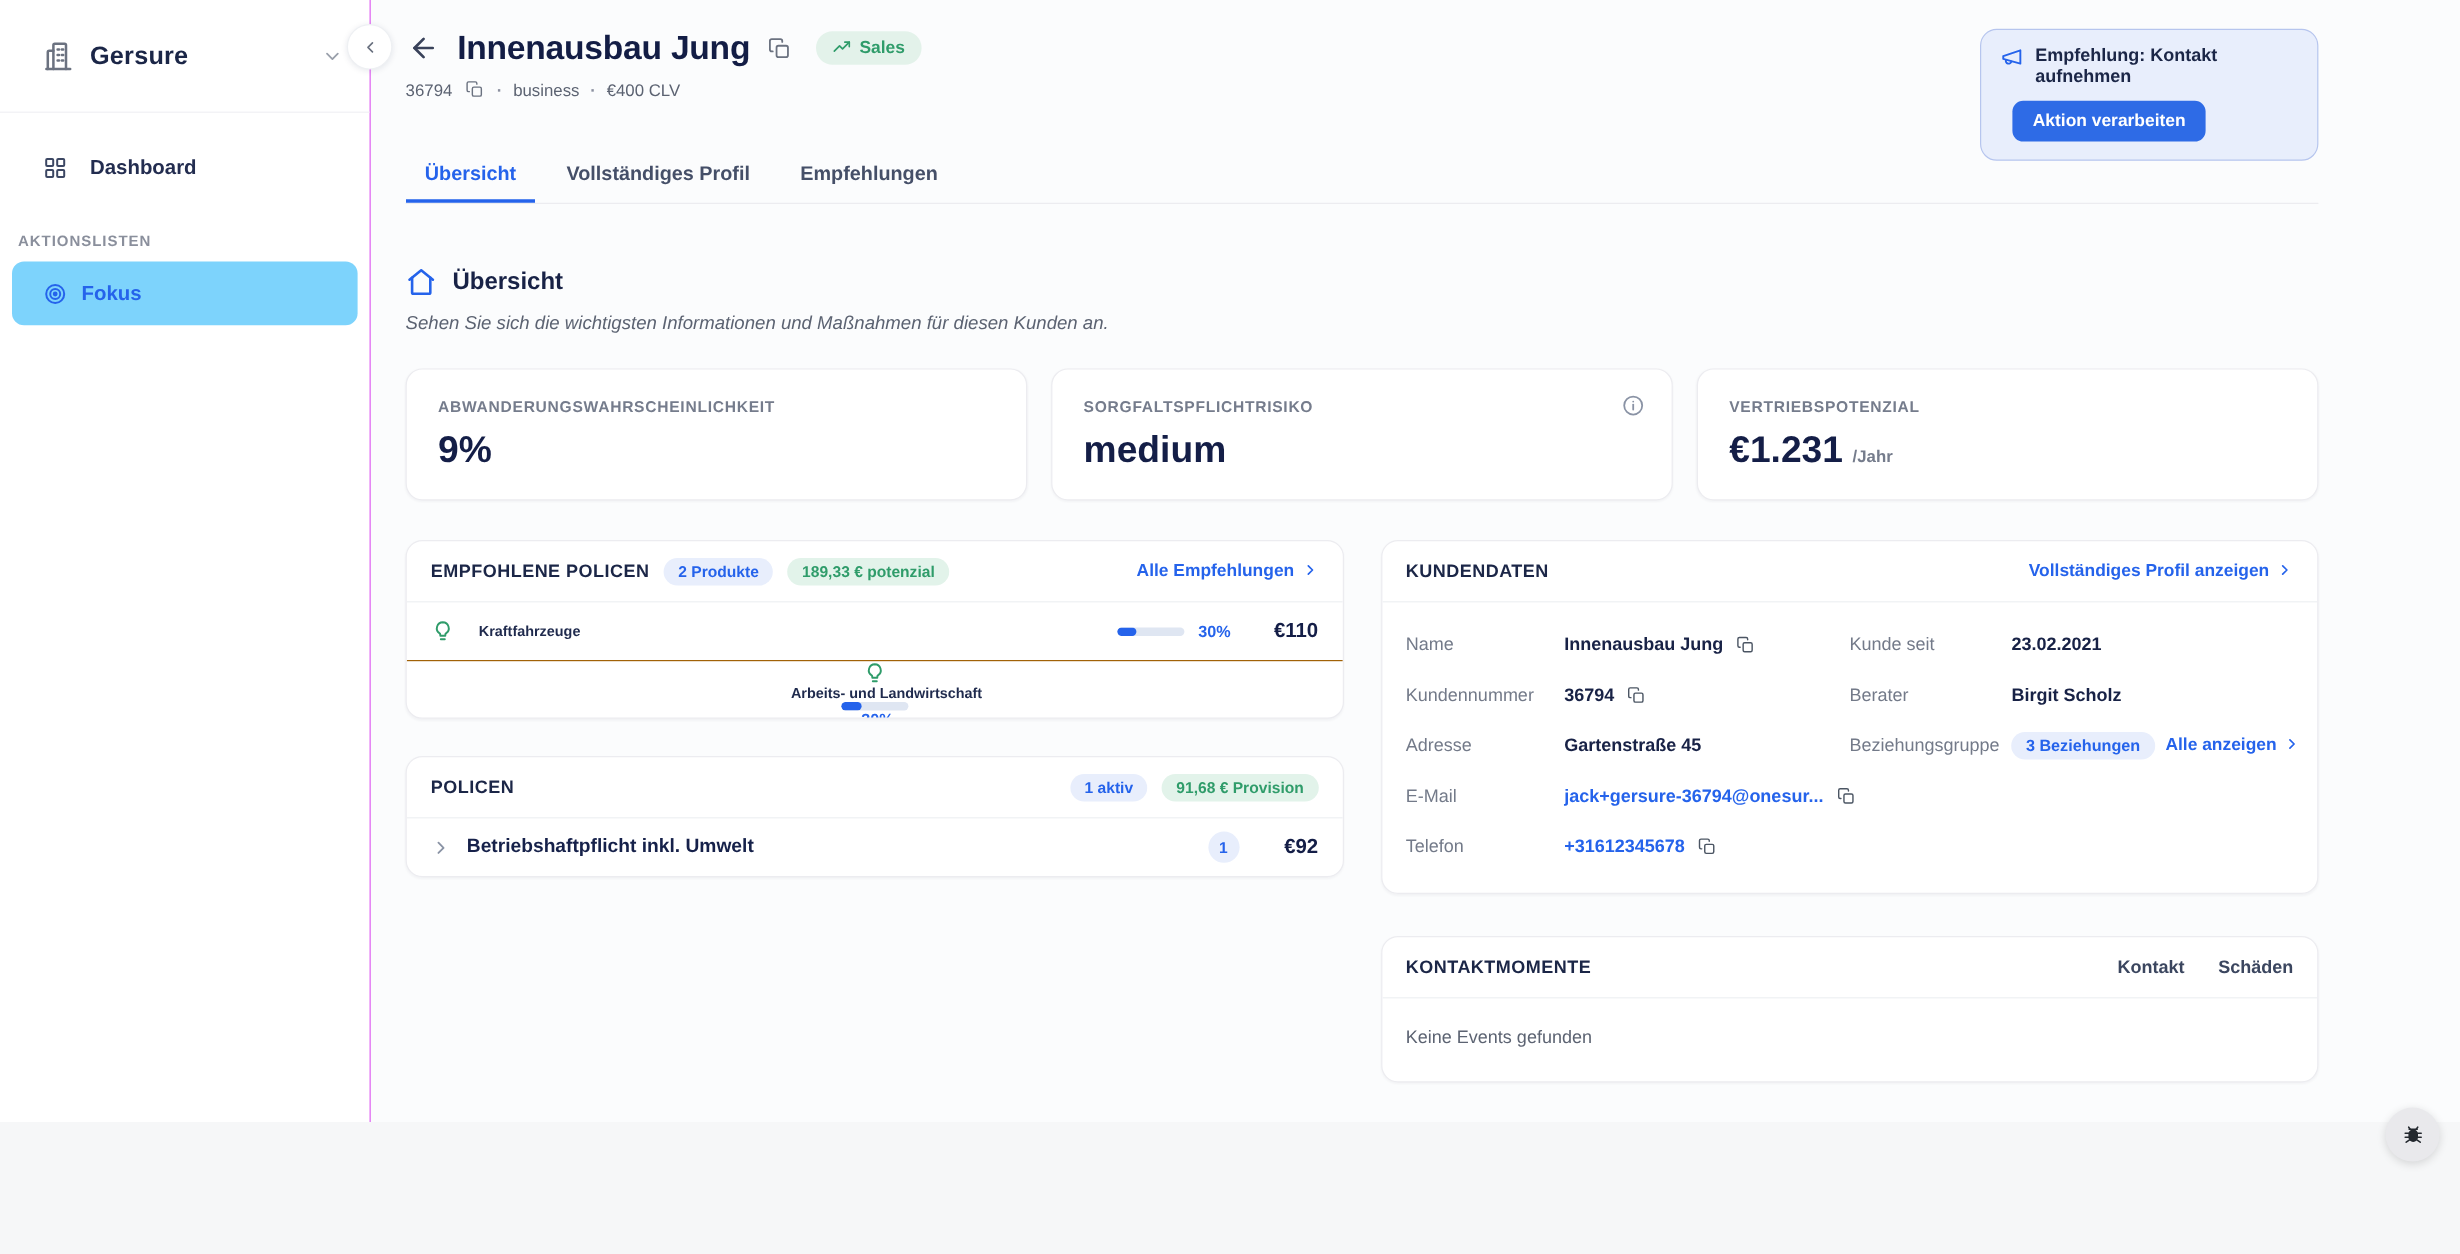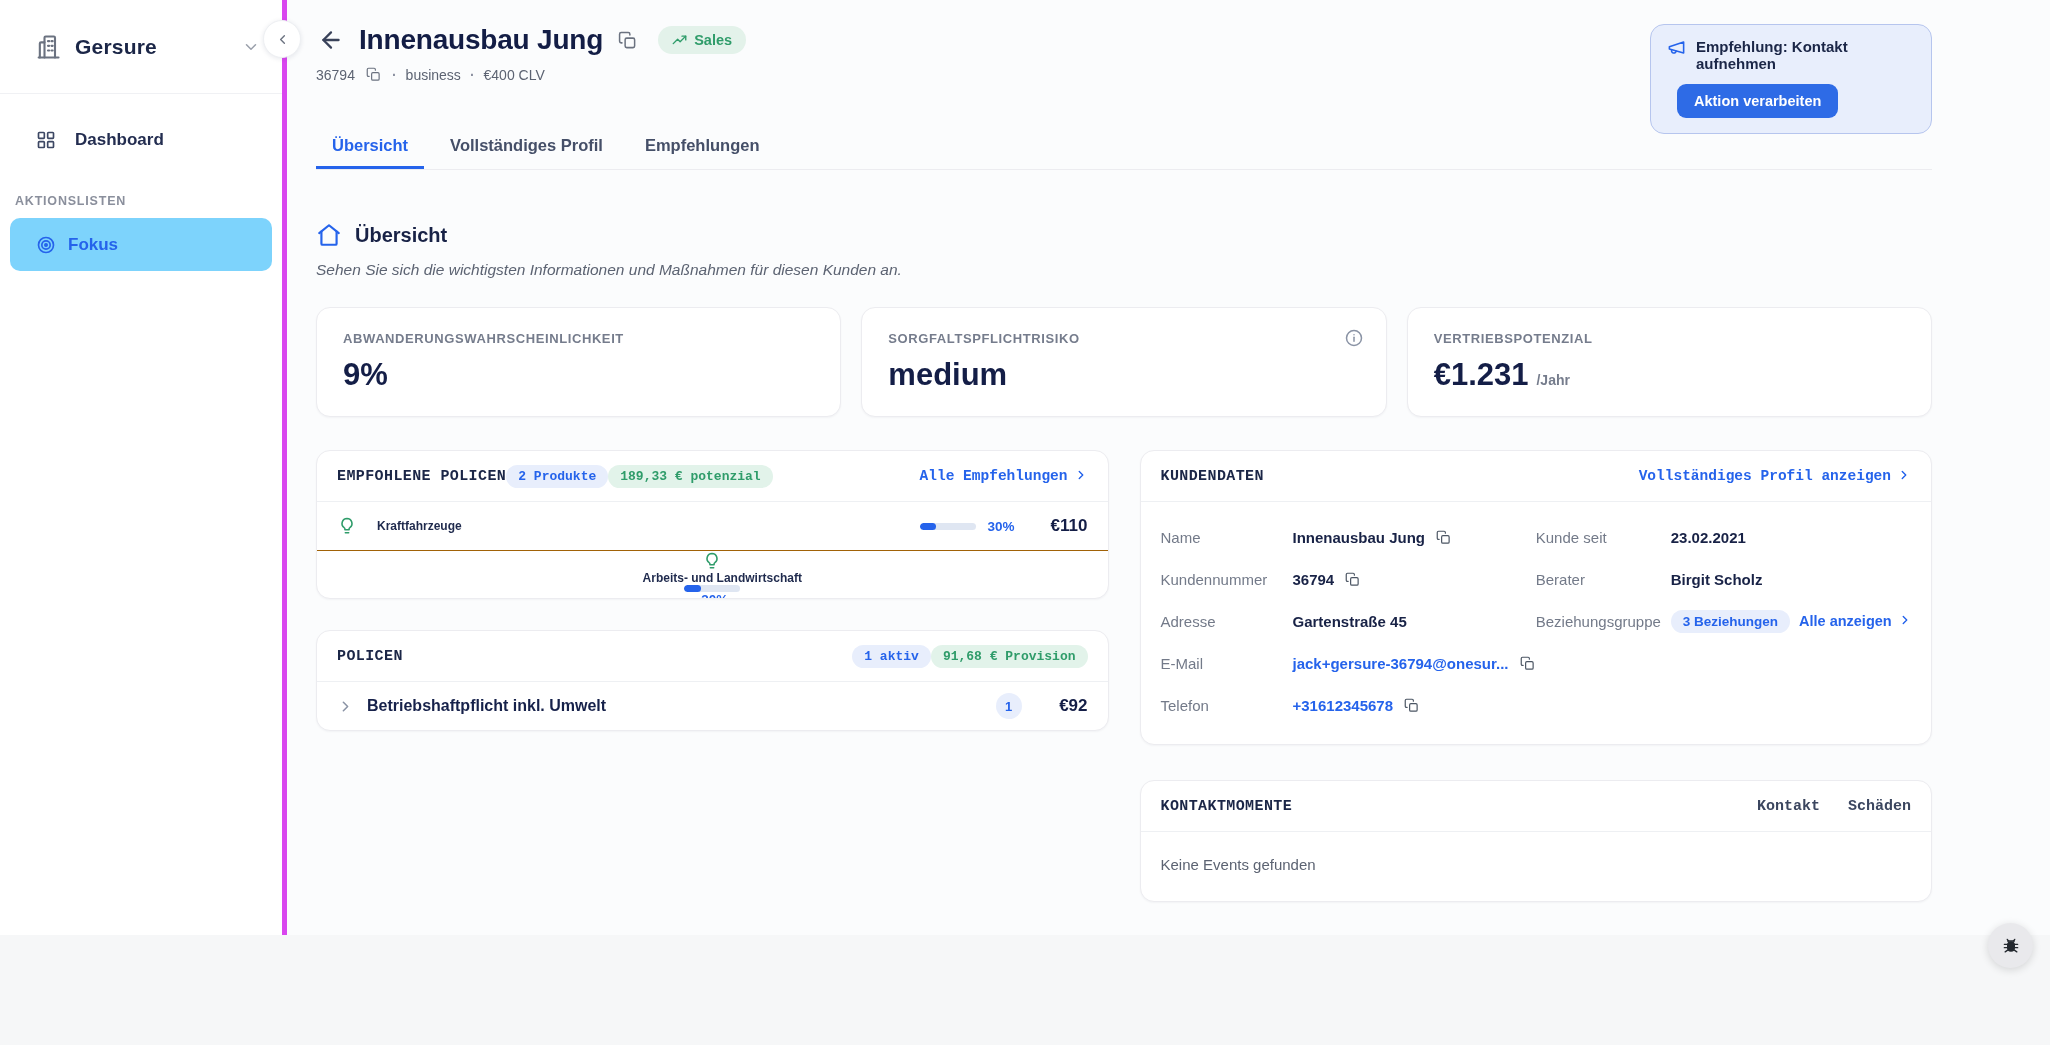--- a/index.html
+++ b/index.html
@@ -12,7 +12,7 @@
   .app { display:flex; height:935px; }
 
   
-  .sidebar { width:287px; flex:none; background:#fff; border-right:5px solid #d946ef; position:relative; }
+  .sidebar { width:309px; flex:none; background:#fff; border-right:1px solid #d946ef; position:relative; }
   .sidebar-header { height:94px; display:flex; align-items:center; gap:13px; padding:0 22px 0 34px; border-bottom:1px solid #f0f1f4; cursor:pointer; }
   .sidebar-header .logo-icon { color:#6b7280; flex:none; }
   .workspace-name { font-size:21px; font-weight:800; color:#1b2647; letter-spacing:.2px; }

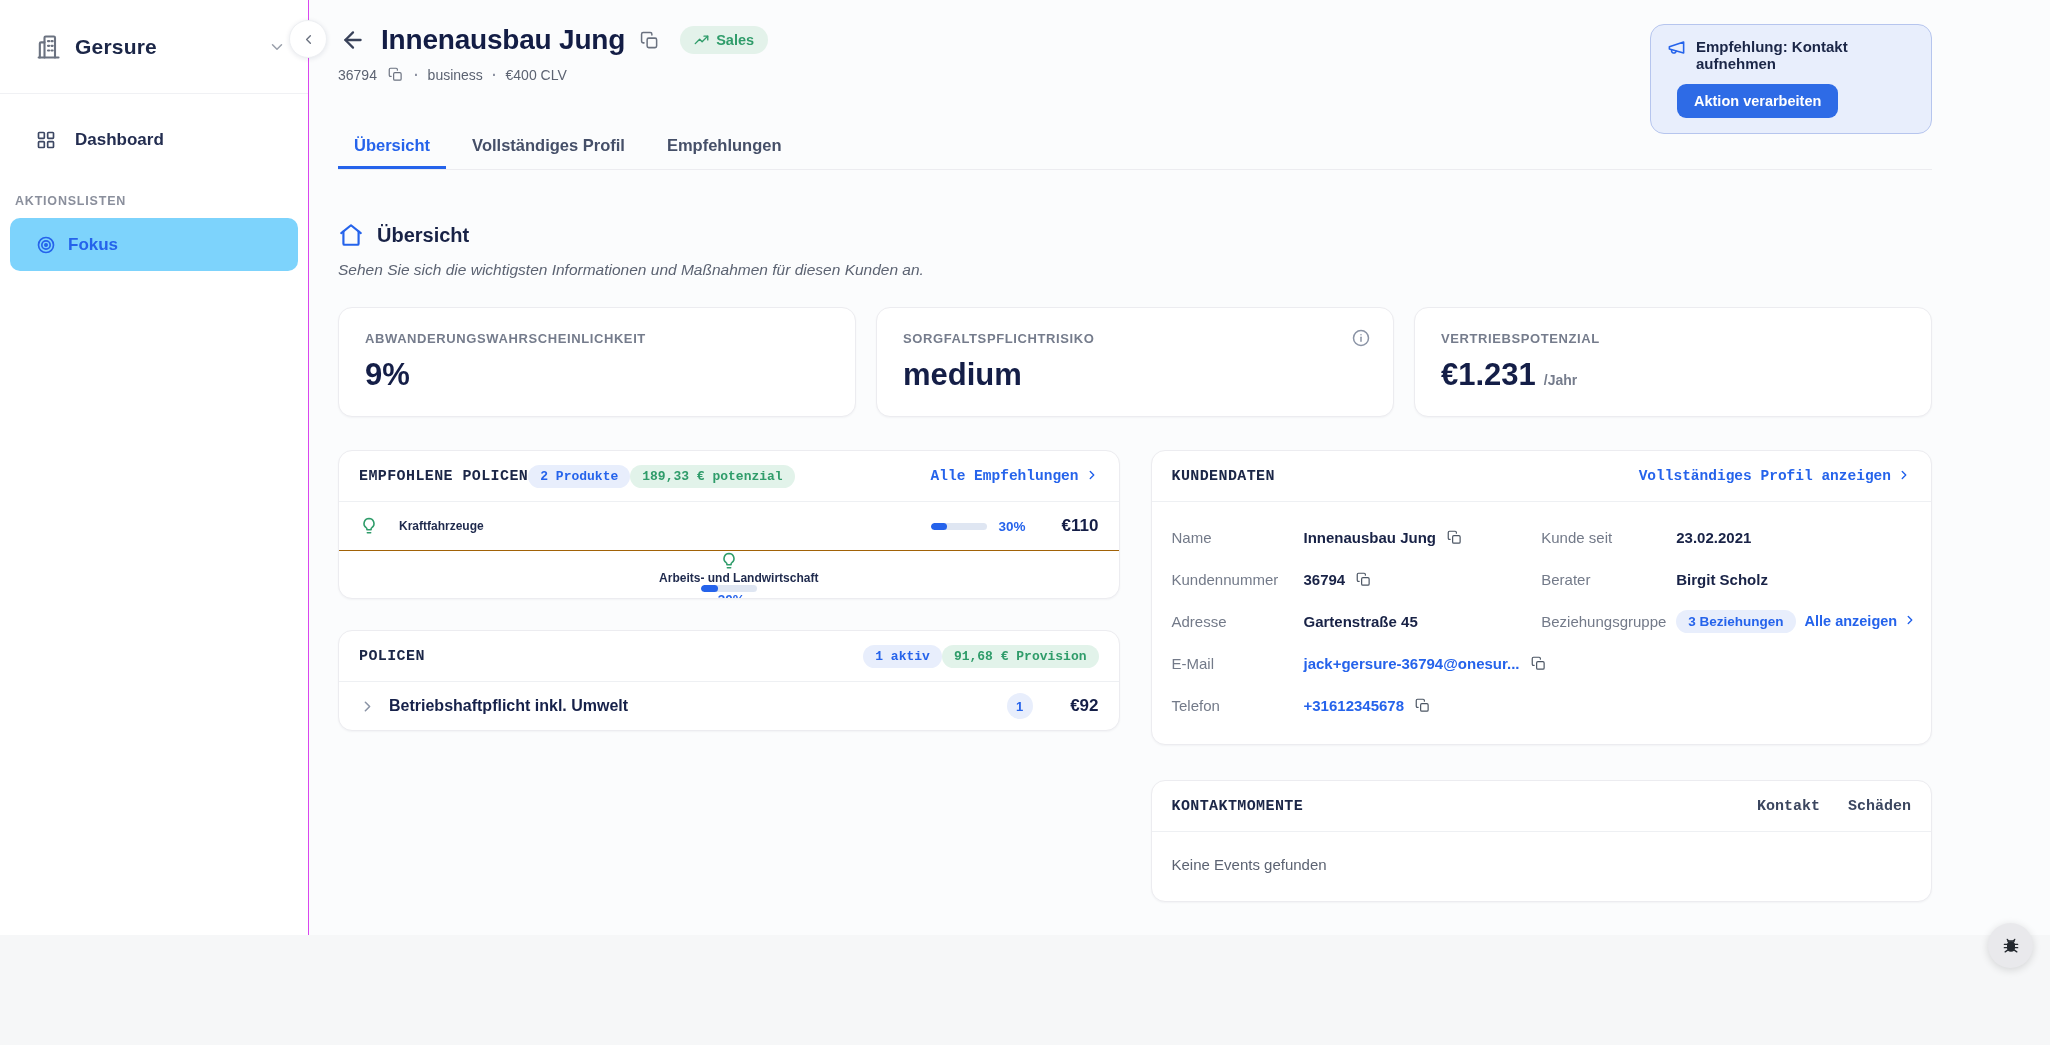--- a/index.html
+++ b/index.html
@@ -36,7 +36,7 @@
   .back-btn { background:none; border:none; color:#39425a; cursor:pointer; display:flex; padding:2px; }
   .page-title { font-size:28px; font-weight:800; color:#131d45; letter-spacing:-.2px; }
   .icon-btn { background:none; border:none; color:#6b7280; cursor:pointer; display:inline-flex; align-items:center; padding:2px; }
-  .badge-sales { display:inline-flex; align-items:flex-end; gap:7px; padding:6px 14px; border-radius:15px;
+  .badge-sales { display:inline-flex; align-items:flex-start; gap:7px; padding:6px 14px; border-radius:15px;
     background:#e3f2ea; color:#2f9c6a; font-size:14.5px; font-weight:700; margin-left:6px; cursor:pointer; }
   .meta-row { display:flex; align-items:center; gap:9px; margin-top:9px; font-size:14px; color:#5c6372; }
   .meta-dot { color:#8b90a0; font-weight:700; }

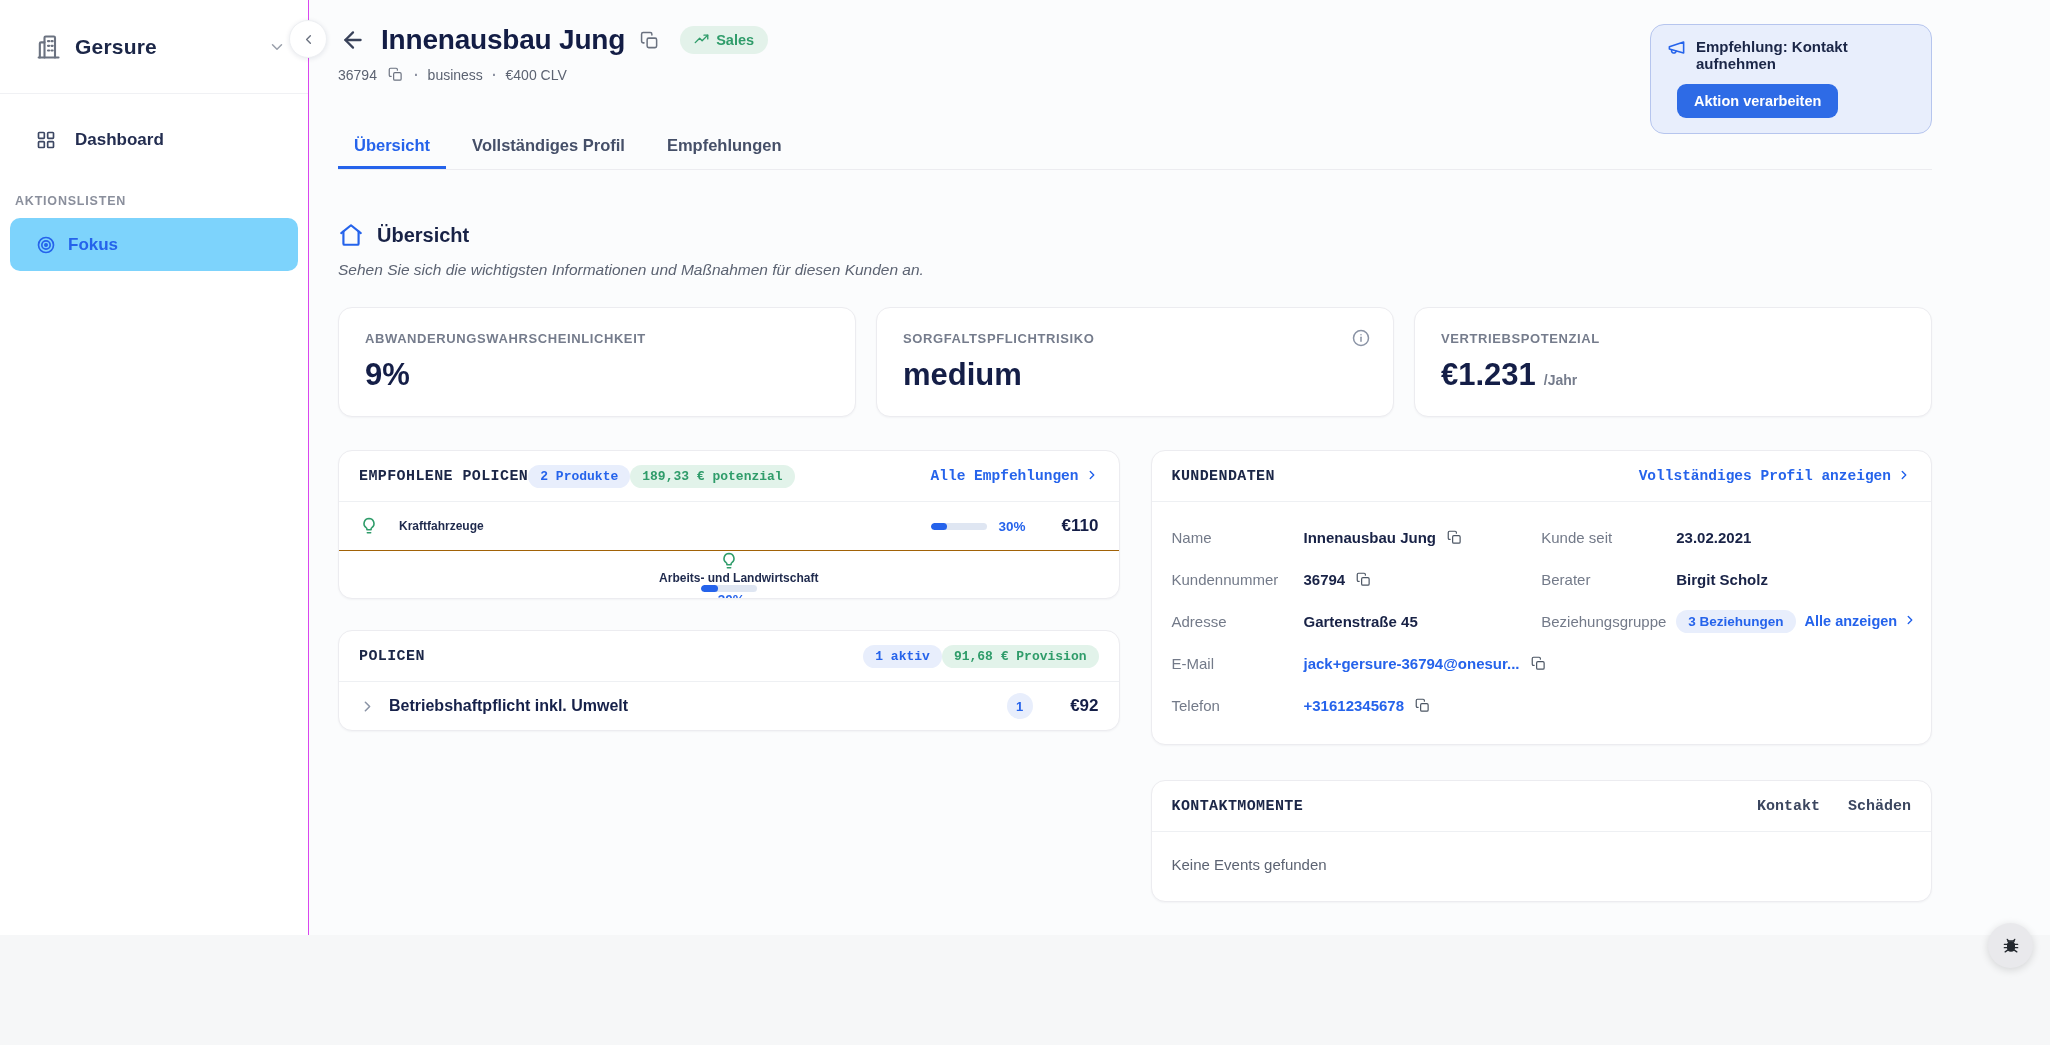--- a/index.html
+++ b/index.html
@@ -70,7 +70,7 @@
   .col { flex:1; min-width:0; }
   .card { background:#fff; border:1px solid #ececf0; border-radius:14px; box-shadow:0 1px 2px rgba(23,32,63,.04); overflow:hidden; }
   .card + .card { margin-top:31px; }
-  .card-header { display:flex; align-items:center; padding:13px 20px; border-bottom:1px solid #eef0f3; min-height:51px;font-family:Liberation Mono, monospace; }
+  .card-header { display:flex; align-items:center; gap:12px; padding:13px 20px; border-bottom:1px solid #eef0f3; min-height:51px; }
   .card-title { font-size:15px; font-weight:700; color:#1b2647; letter-spacing:.4px; }
   .grow { flex:1; }
   .pill { padding:4px 12px; border-radius:13px; font-size:13px; font-weight:700; white-space:nowrap; }

